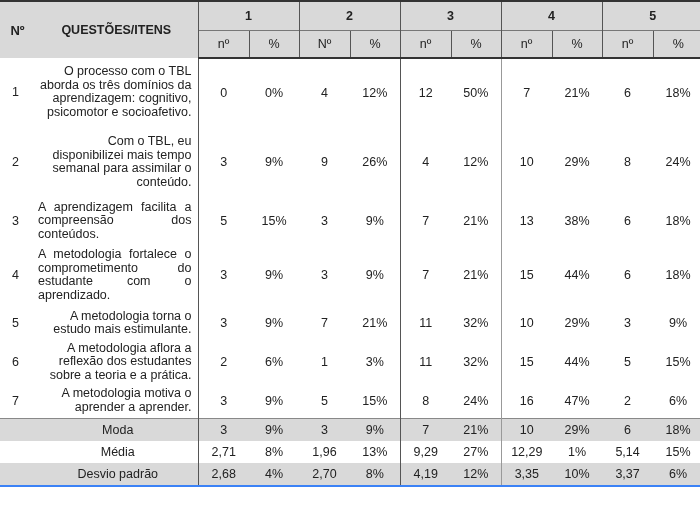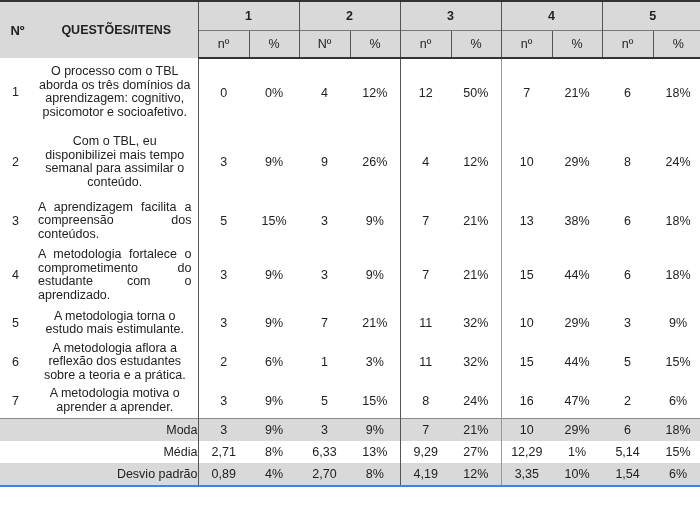--- a/index.html
+++ b/index.html
@@ -14,7 +14,7 @@
   thead th.num-h { font-size:13px; }
   td { padding:0; text-align:center; vertical-align:middle; }
   td.n { text-align:left; padding-left:12px; }
-  td.q { text-align:center; padding:0 6px 0 3px; line-height:13.5px; }
+  td.q { text-align:right; padding:0 6px 0 3px; line-height:13.5px; }
   td.q.just { text-align:justify; text-align-last:justify; }
   td.bl { border-left:1px solid #555; }
   td.bl2 { border-left:1px solid #999; }

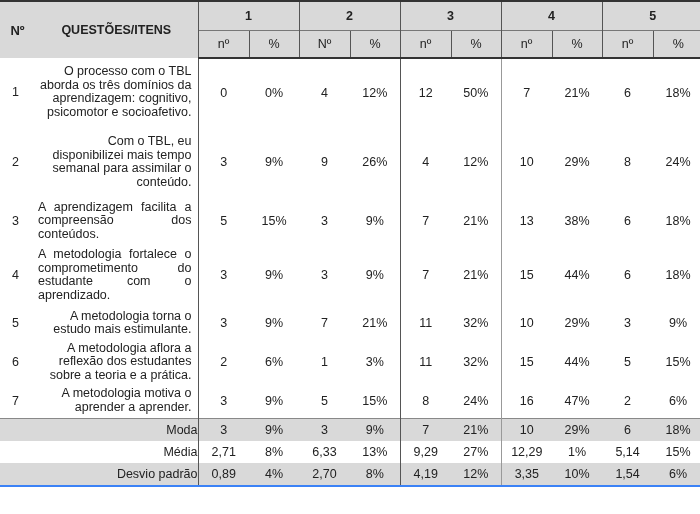--- a/index.html
+++ b/index.html
@@ -23,7 +23,7 @@
   tr.foot.gray td { background:#d9d9d9; }
   tr.foot.first-foot td { border-top:1px solid #888; }
   tr.foot.last-foot td { border-bottom:2px solid #3b82f6; }
-  td.label { text-align:right; padding-left:3px; }
+  td.label { text-align:center; padding-left:3px; }
 </style>
 </head>
 <body>

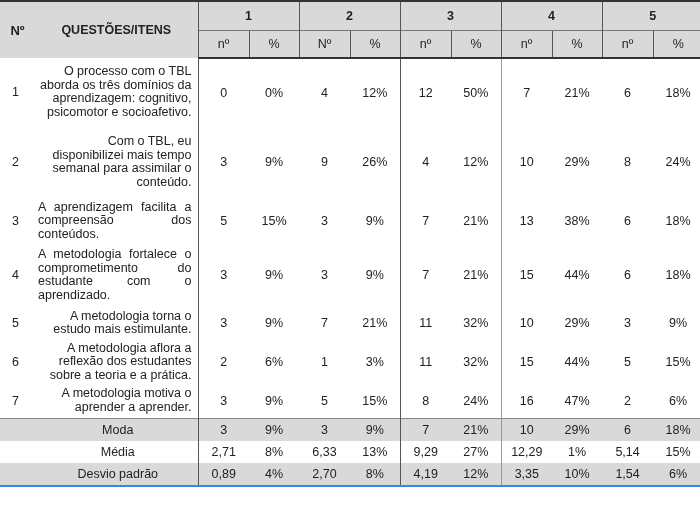--- a/index.html
+++ b/index.html
@@ -184,7 +184,7 @@
         <td class="label">Média</td>
         <td class="bl">2,71</td>
         <td class="">8%</td>
-        <td class="">6,33</td>
+        <td class="">1,96</td>
         <td class="">13%</td>
         <td class="bl">9,29</td>
         <td class="">27%</td>

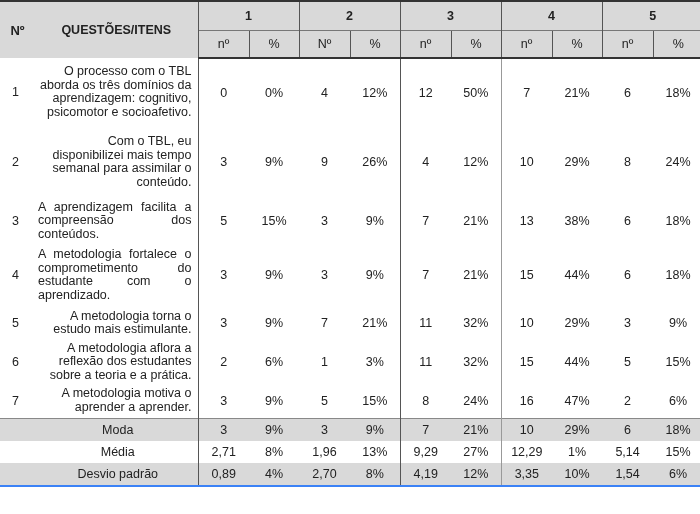--- a/index.html
+++ b/index.html
@@ -196,7 +196,7 @@
       <tr class="foot gray last-foot">
         <td></td>
         <td class="label">Desvio padrão</td>
-        <td class="bl">0,89</td>
+        <td class="bl">2,68</td>
         <td class="">4%</td>
         <td class="">2,70</td>
         <td class="">8%</td>

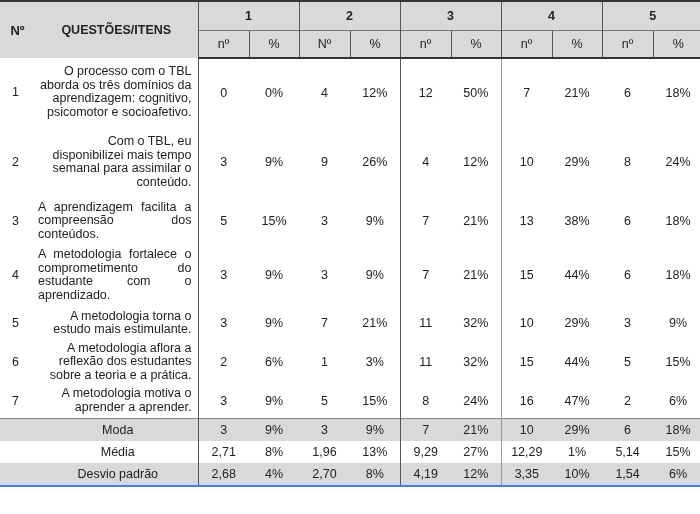--- a/index.html
+++ b/index.html
@@ -204,7 +204,7 @@
         <td class="">12%</td>
         <td class="bl2">3,35</td>
         <td class="">10%</td>
-        <td class="">1,54</td>
+        <td class="">3,37</td>
         <td class="">6%</td>
       </tr>
     </tbody>

